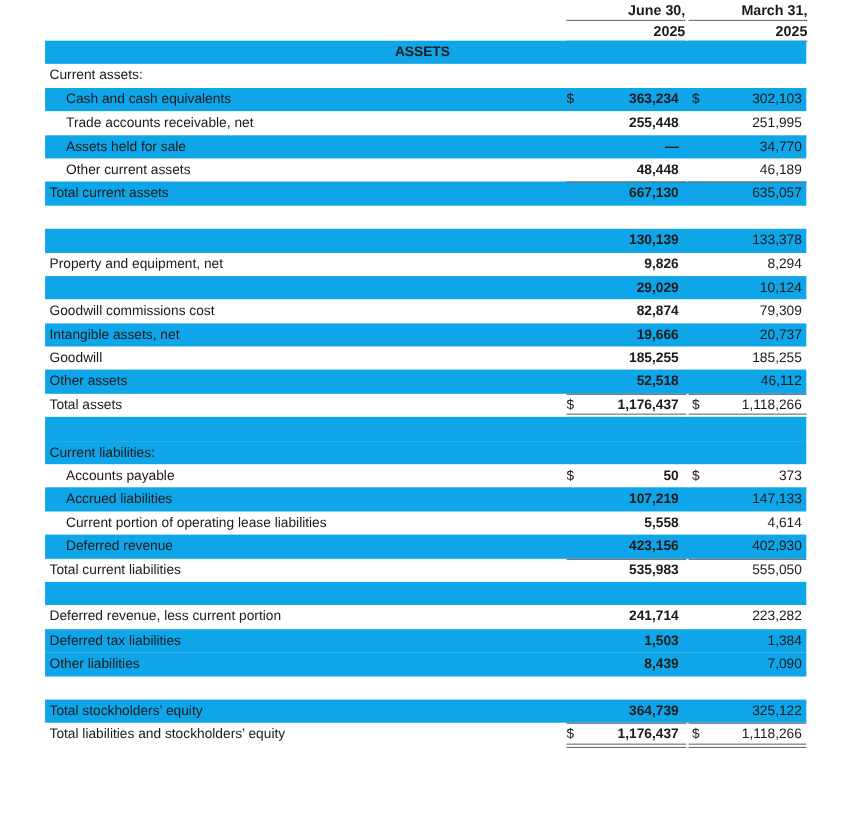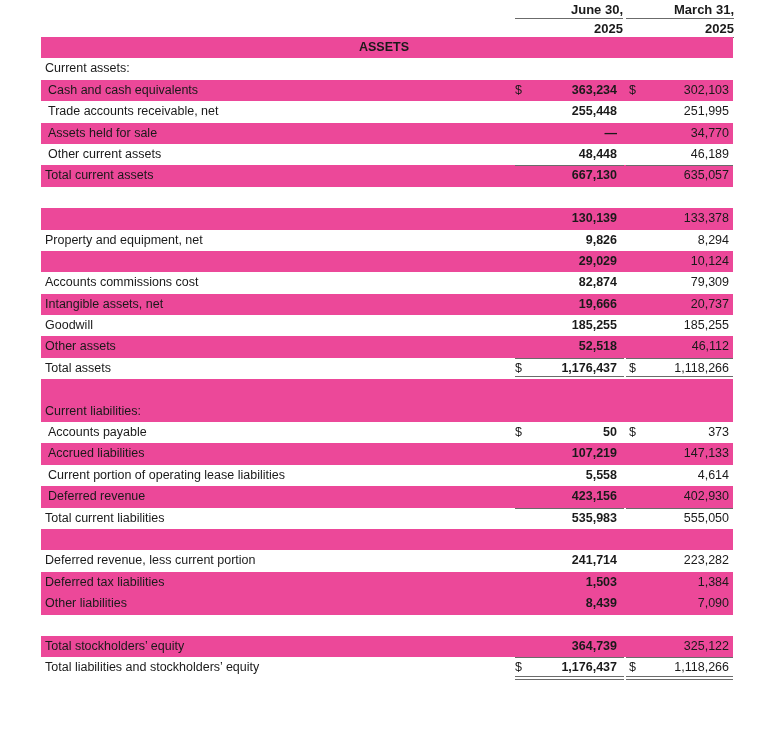--- a/index.html
+++ b/index.html
@@ -11,7 +11,7 @@
   .hcol .l2 { height:18px; line-height:20px; border-bottom:1px solid #6b6b6b; }
   .table { position:absolute; top:37px; left:41px; width:692px; }
   .row { position:relative; height:21.4px; line-height:21.4px; }
-  .row.shade { background:#ec4899; }
+  .row.shade { background:#0ea5e9; }
   .lbl { position:absolute; left:4px; white-space:nowrap; }
   .lbl.ind { left:7px;text-align:right; }
   .sect { position:absolute; font-weight:bold; white-space:nowrap; }

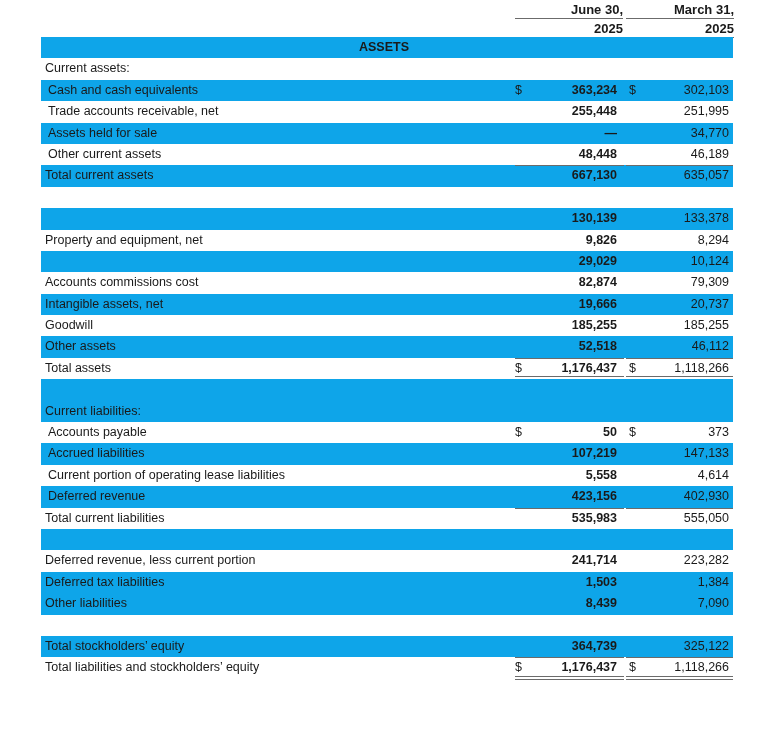--- a/index.html
+++ b/index.html
@@ -13,7 +13,7 @@
   .row { position:relative; height:21.4px; line-height:21.4px; }
   .row.shade { background:#0ea5e9; }
   .lbl { position:absolute; left:4px; white-space:nowrap; }
-  .lbl.ind { left:7px;text-align:right; }
+  .lbl.ind { left:19px;text-align:right; }
   .sect { position:absolute; font-weight:bold; white-space:nowrap; }
   .cur { position:absolute; width:12px; text-align:left; }
   .val { position:absolute; text-align:right; white-space:nowrap; }

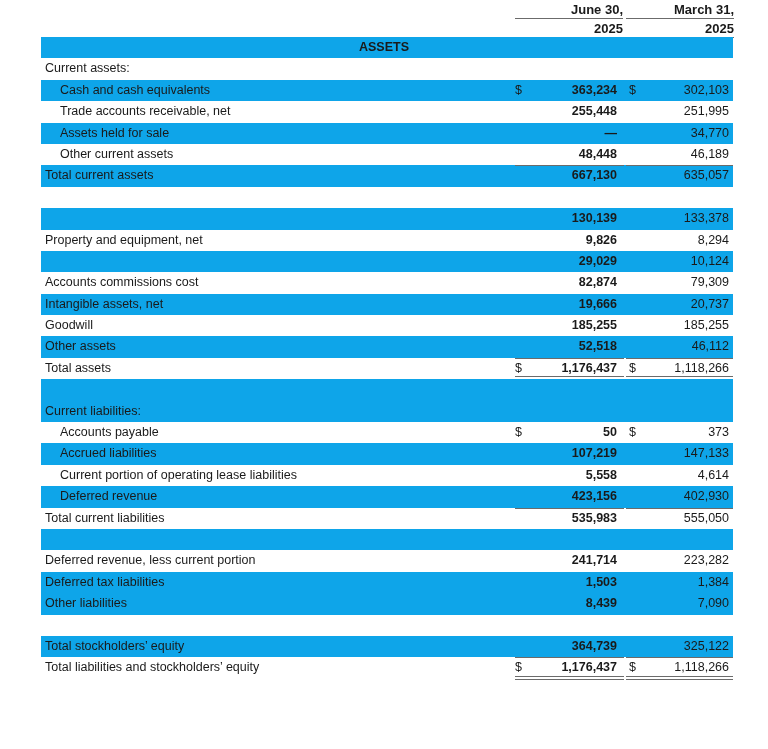--- a/index.html
+++ b/index.html
@@ -103,7 +103,7 @@
   </div>
 
   <div class="row">
-    <span class="lbl">Accounts commissions cost</span>
+    <span class="lbl">Goodwill commissions cost</span>
     <span class="val c1val">82,874</span>
     <span class="val c2val">79,309</span>
   </div>

